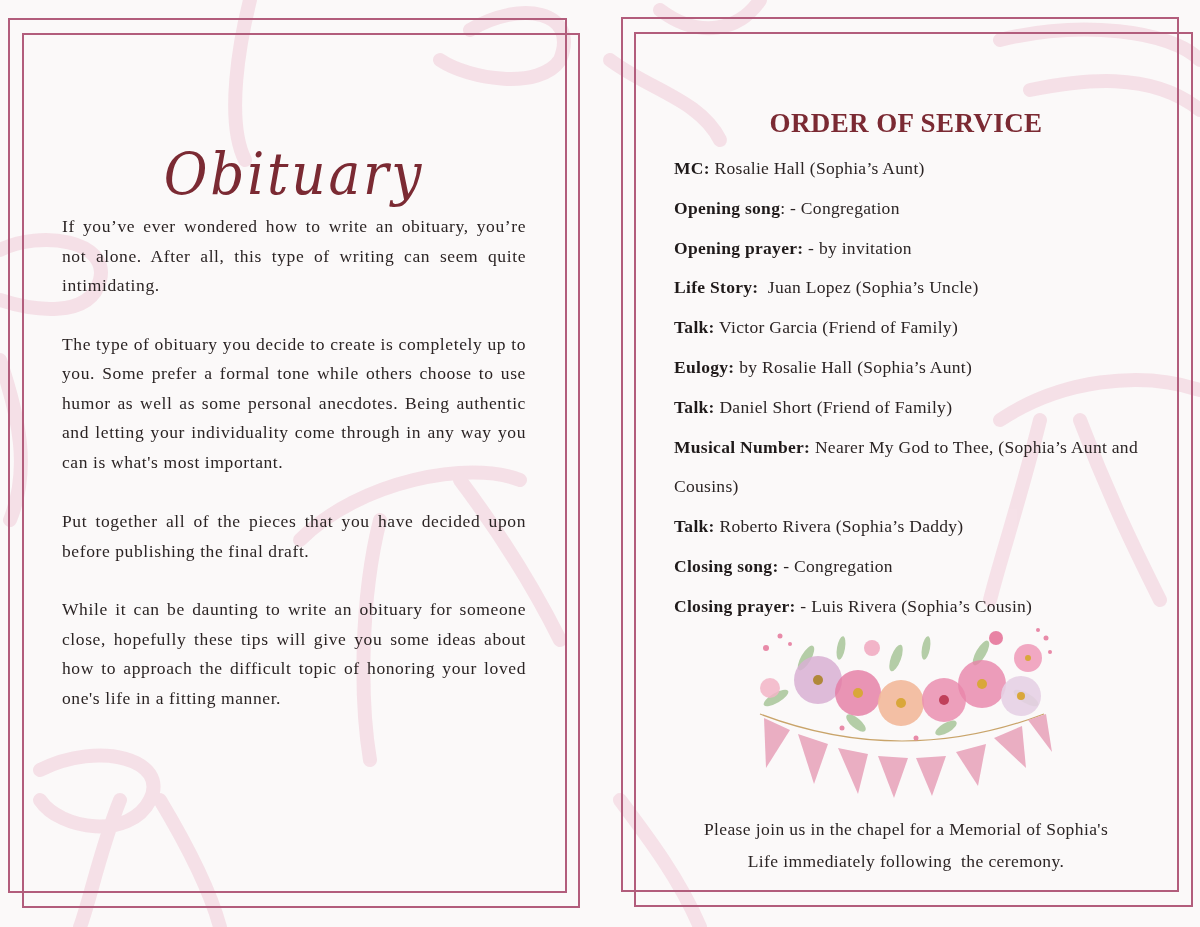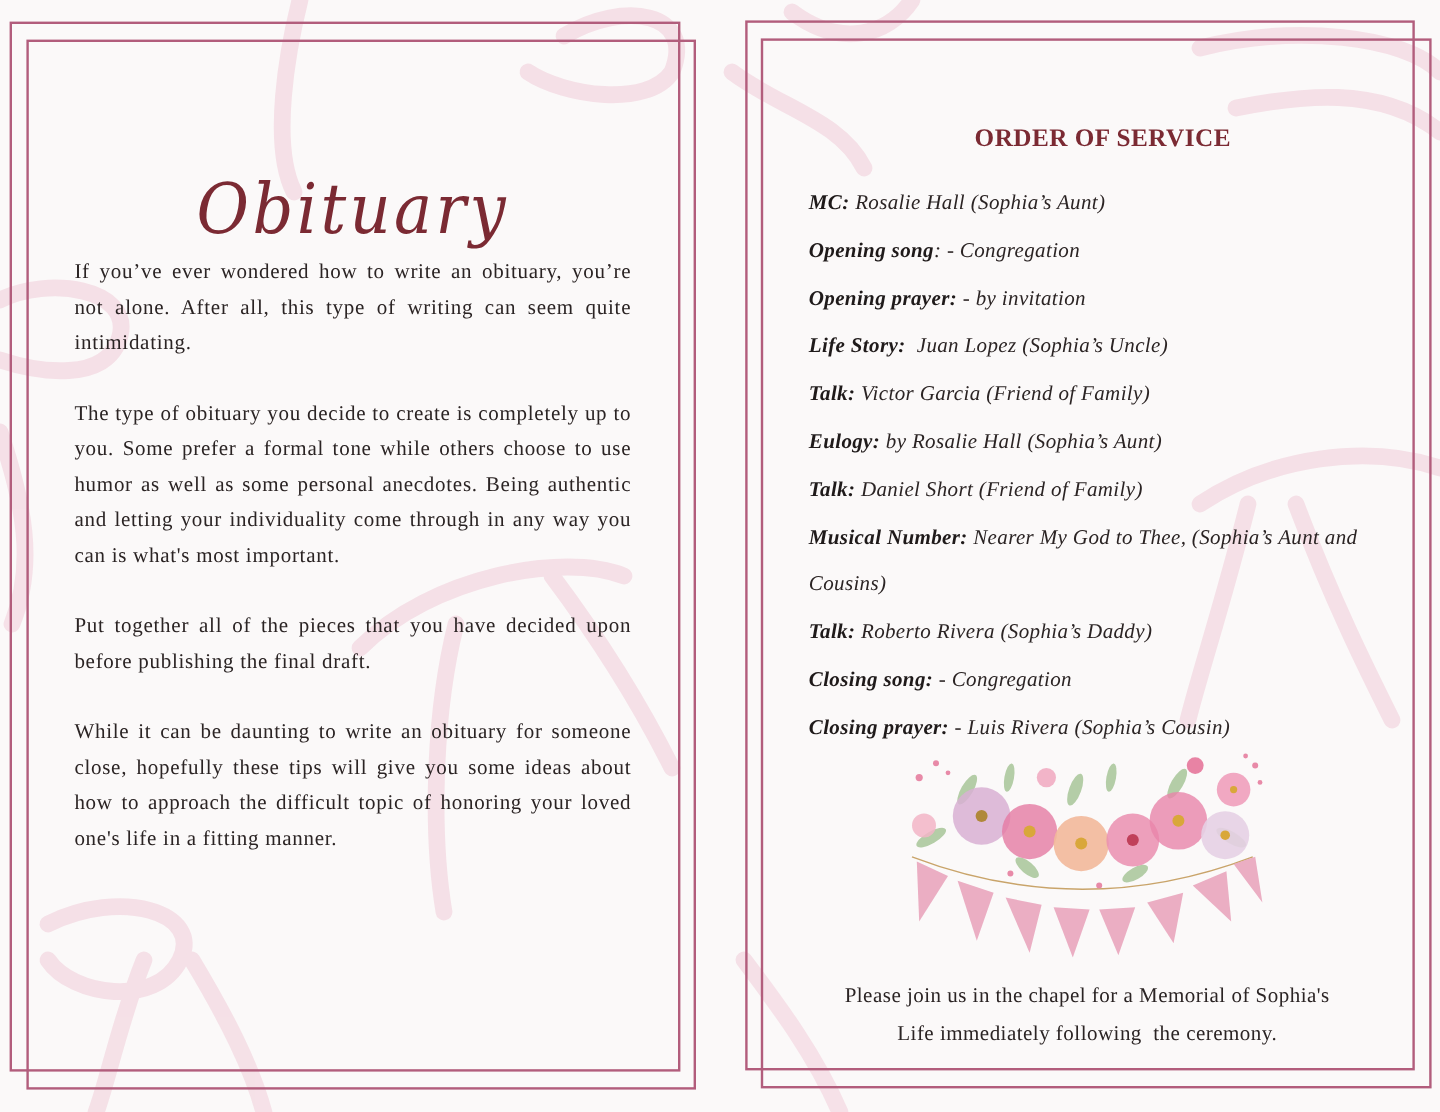--- a/index.html
+++ b/index.html
@@ -33,8 +33,8 @@
   
   #right-page { left: 634px; top: 32px; width: 544px; height: 859px; }
   .oos-title {
-    position: absolute; left: 13px; width: 100%; top: 54px; text-align: center;
-    font-weight: bold; font-size: 21px; color: #7b2a33; letter-spacing: 0.4px;
+    position: absolute; left: 0; width: 100%; top: 54px; text-align: center;
+    font-weight: bold; font-size: 27px; color: #7b2a33; letter-spacing: 0.4px;
   }
   .oos-list { position: absolute; left: 40px; top: 117px; width: 500px; margin: 0; padding: 0; list-style: none; }
   .oos-item { font-size: 17.5px; line-height: 39.8px; letter-spacing: 0.3px; color: #2b2424; font-style: italic; }

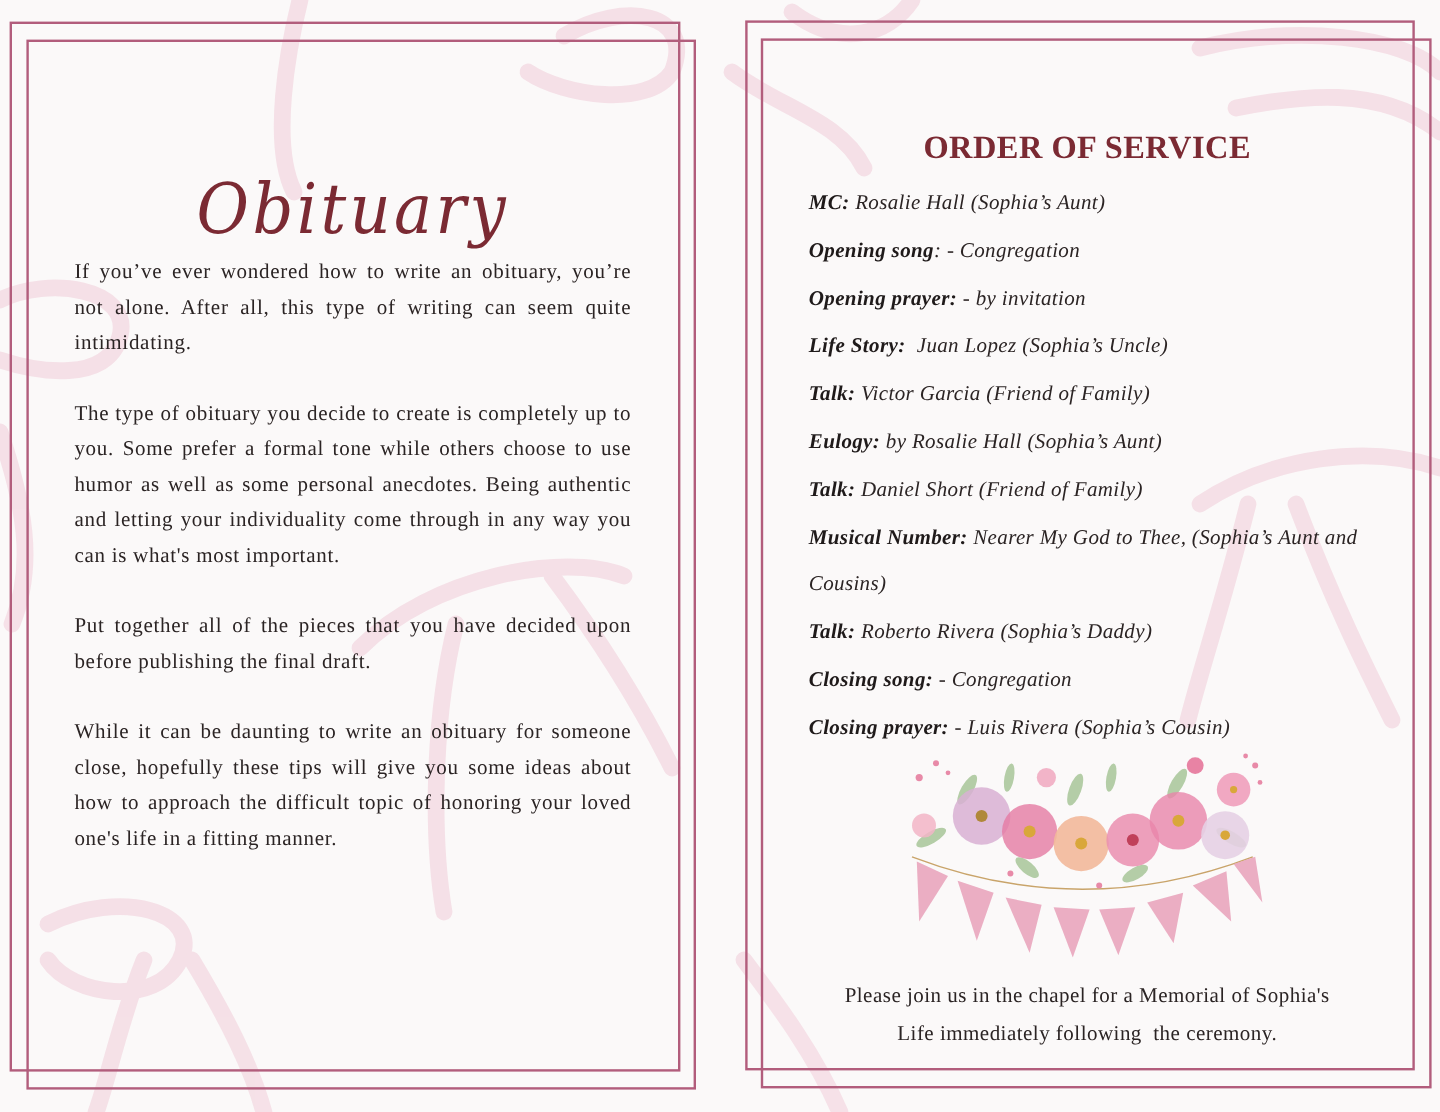--- a/index.html
+++ b/index.html
@@ -37,7 +37,7 @@
     font-weight: bold; font-size: 27px; color: #7b2a33; letter-spacing: 0.4px;
   }
   .oos-list { position: absolute; left: 40px; top: 117px; width: 500px; margin: 0; padding: 0; list-style: none; }
-  .oos-item { font-size: 17.5px; line-height: 39.8px; letter-spacing: 0.3px; color: #2b2424; font-style: italic; }
+  .oos-item { font-size: 17.5px; line-height: 39.8px; letter-spacing: 0.3px; color: #2b2424; }
   .oos-item b { font-weight: bold; color: #1f1a1a; }
   .floral {
     position: absolute; left: 112px; top: 586px; width: 312px; height: 180px;

